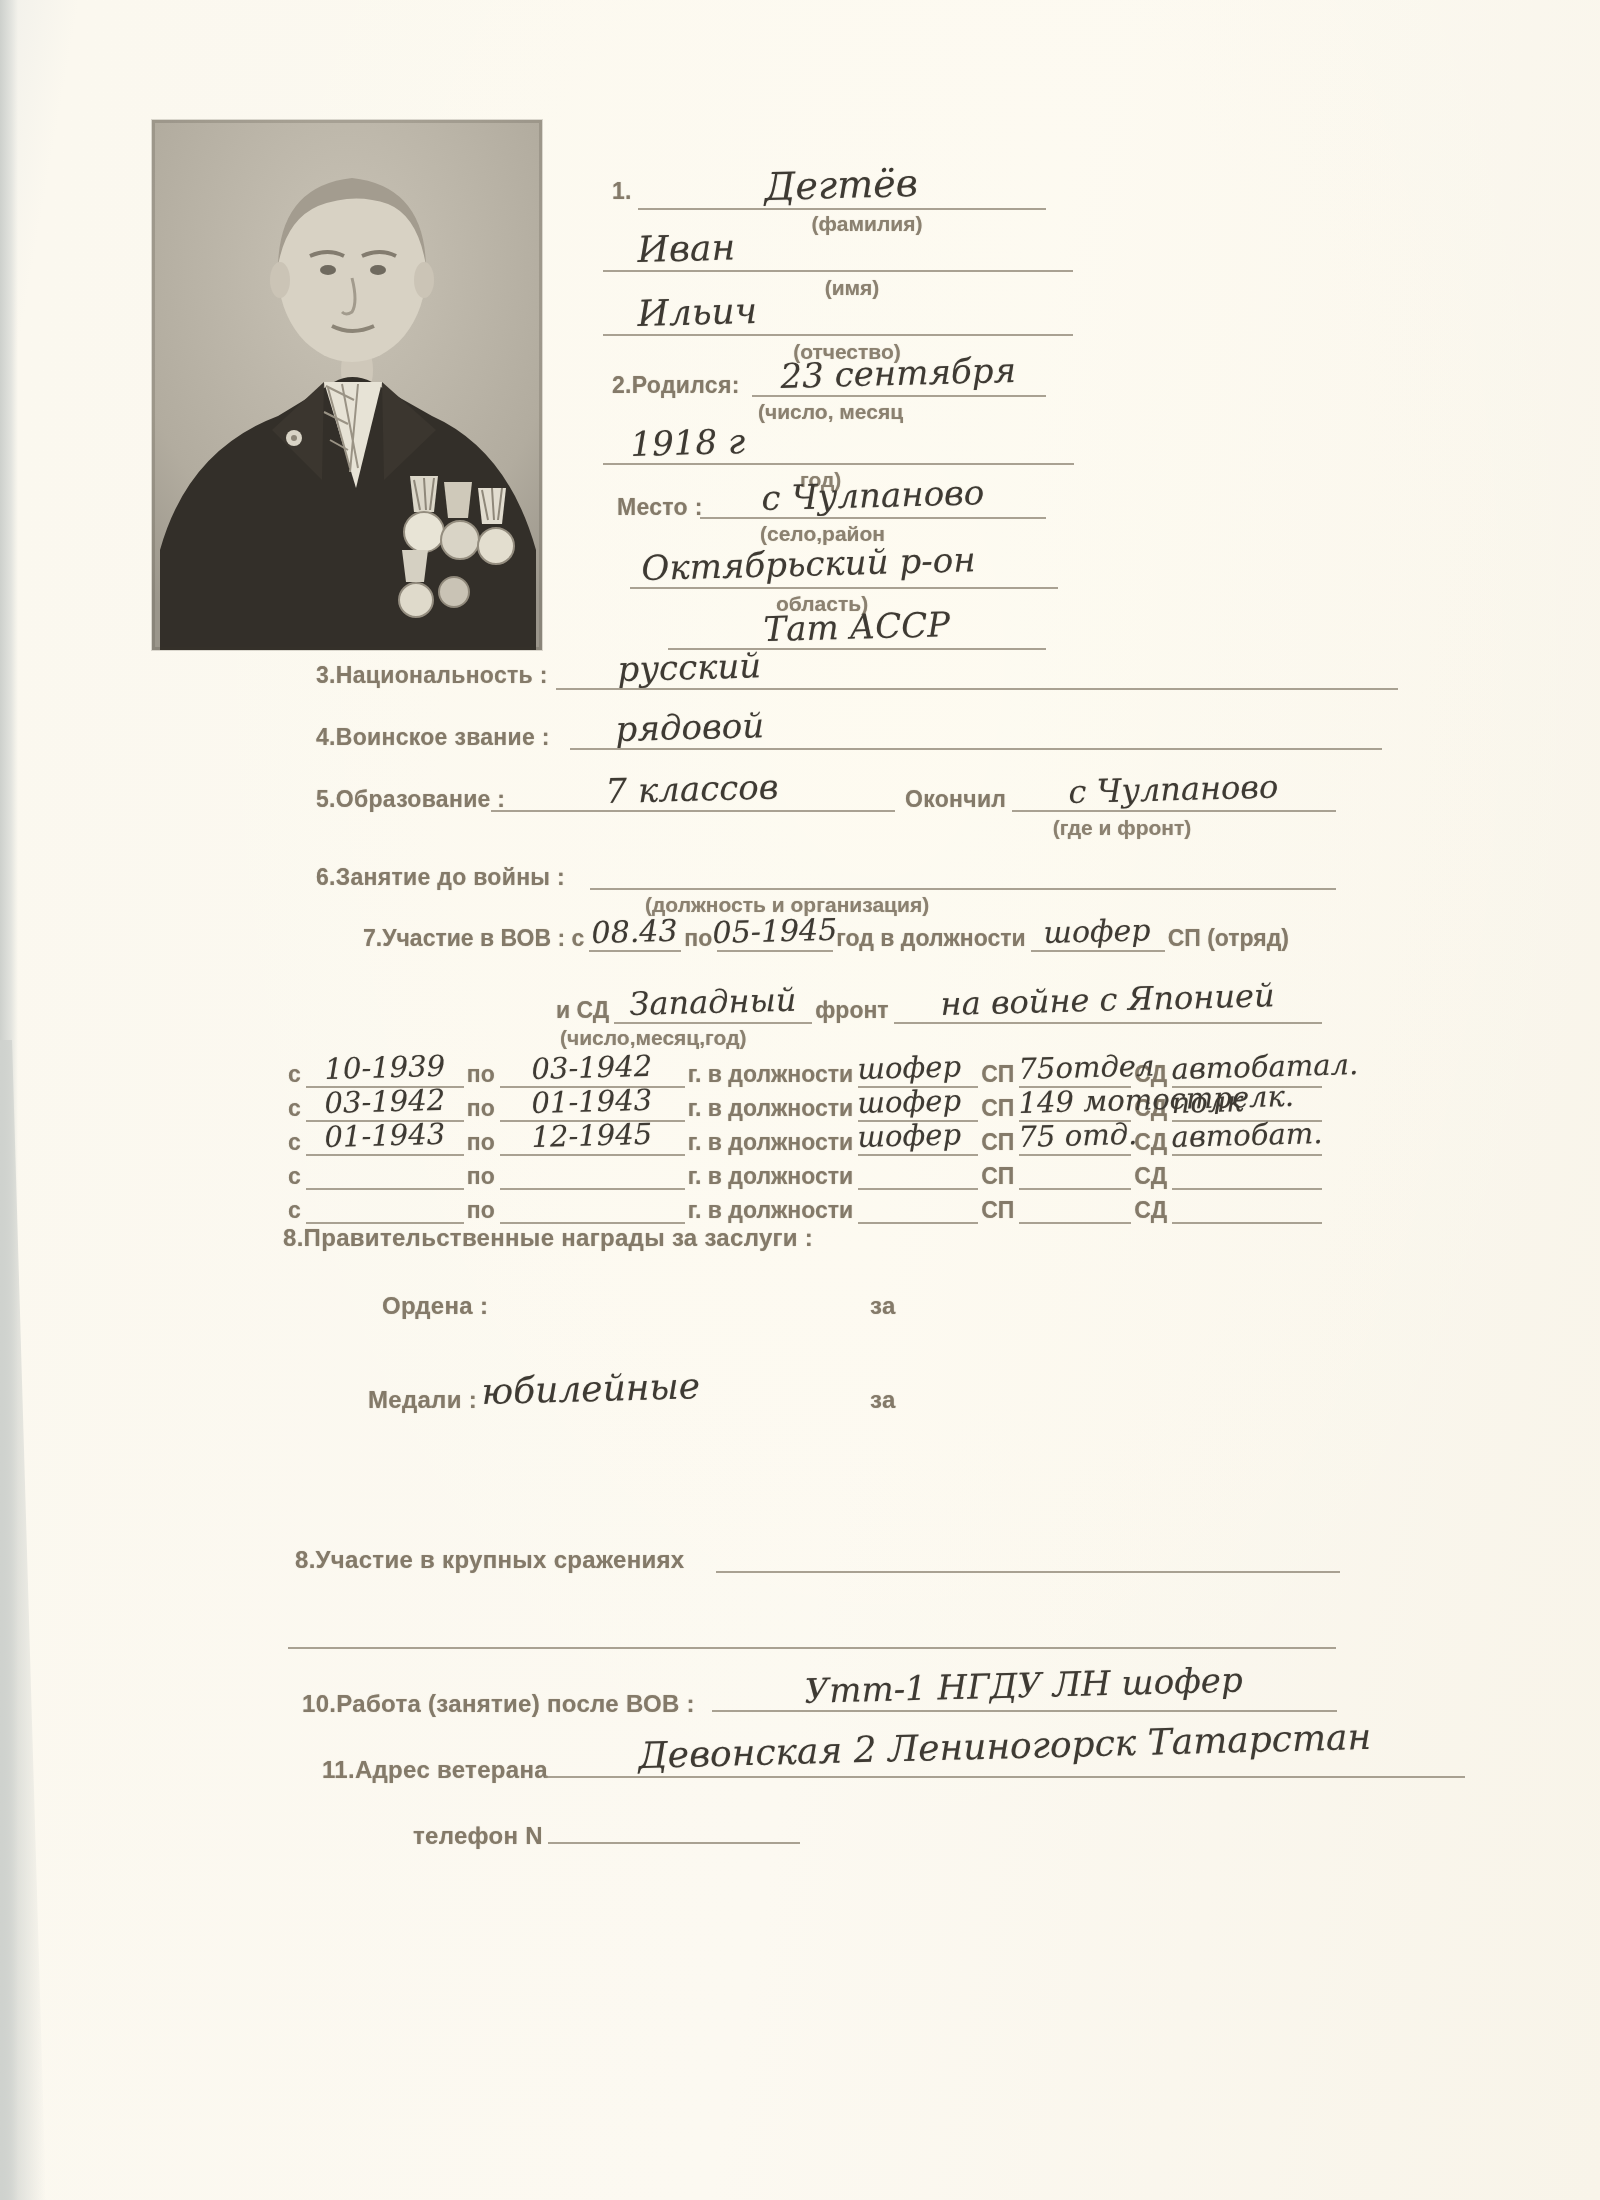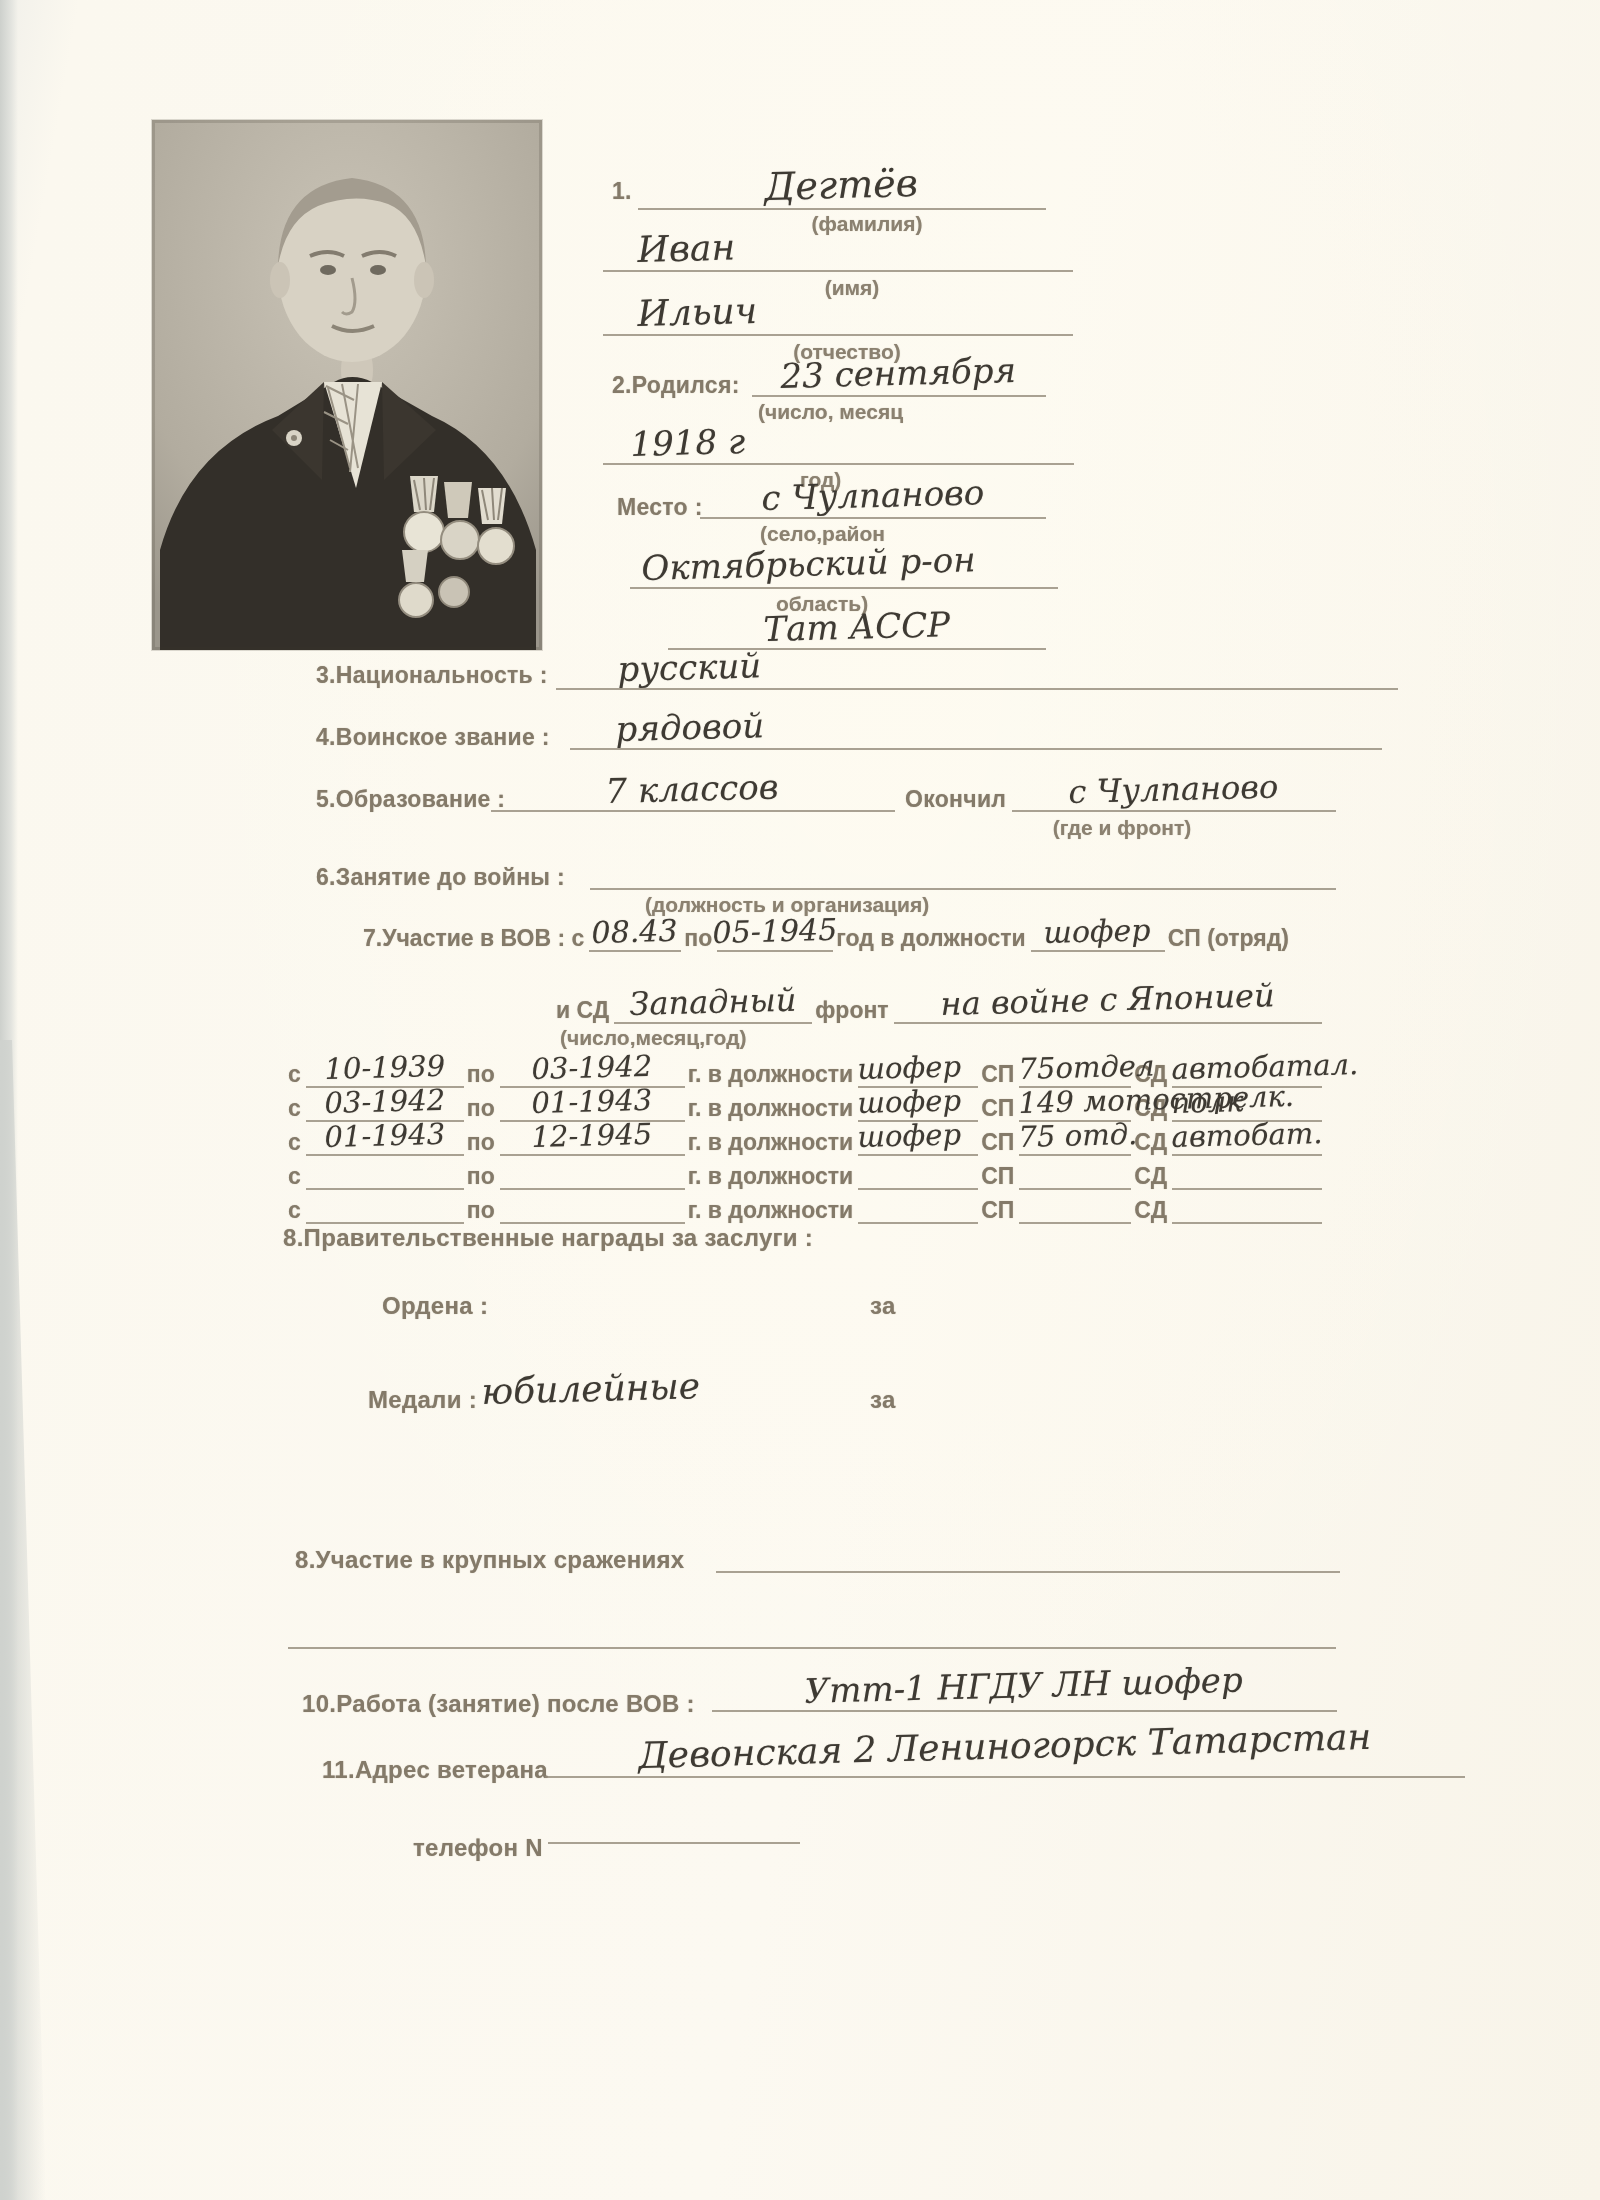--- a/index.html
+++ b/index.html
@@ -290,7 +290,7 @@
     <span class="hw fs36">Девонская 2  Лениногорск  Татарстан</span>
   </div>
 
-  <div class="lbl big" style="left:413px;top:1822px;margin-top:12px;">телефон N</div>
+  <div class="lbl big" style="left:413px;top:1822px;">телефон N</div>
   <div class="fline" style="left:548px;top:1792px;width:252px;height:50px;"></div>
 </div>
 

